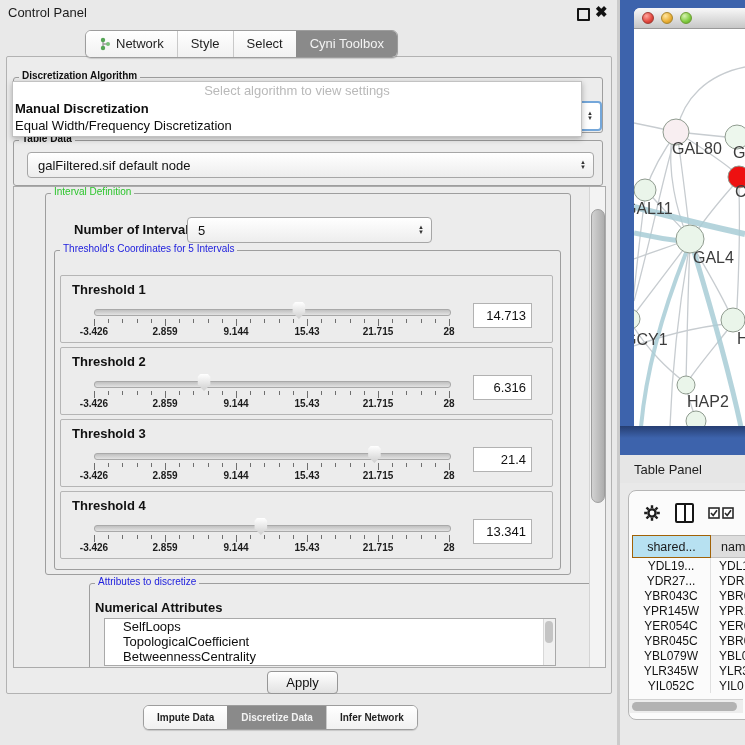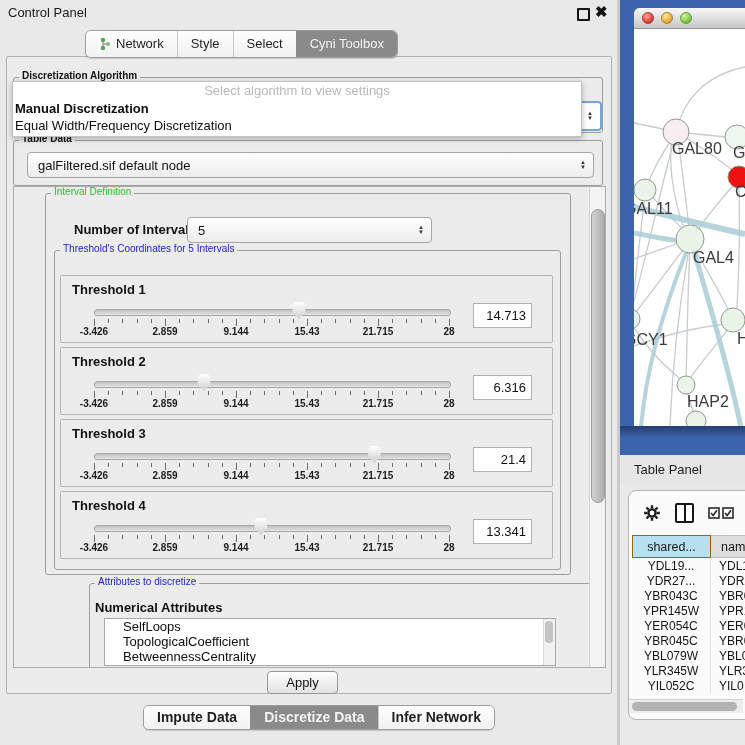--- a/index.html
+++ b/index.html
@@ -25,7 +25,7 @@
   #top-tabs{left:85px;top:30px;height:26px;}
   #top-tabs .tab{line-height:26px;}
   #bottom-tabs{left:143px;top:705px;height:23px;}
-  #bottom-tabs .tab{line-height:23px;font-weight:bold;font-size:14px;text-align:center;}
+  #bottom-tabs .tab{line-height:23px;font-weight:bold;font-size:10px;text-align:center;}
 
   .group{position:absolute;border:1px solid #9e9e9e;border-radius:3px;}
   .gtitle{position:absolute;top:-8px;left:5px;background:#ececec;padding:0 3px;

